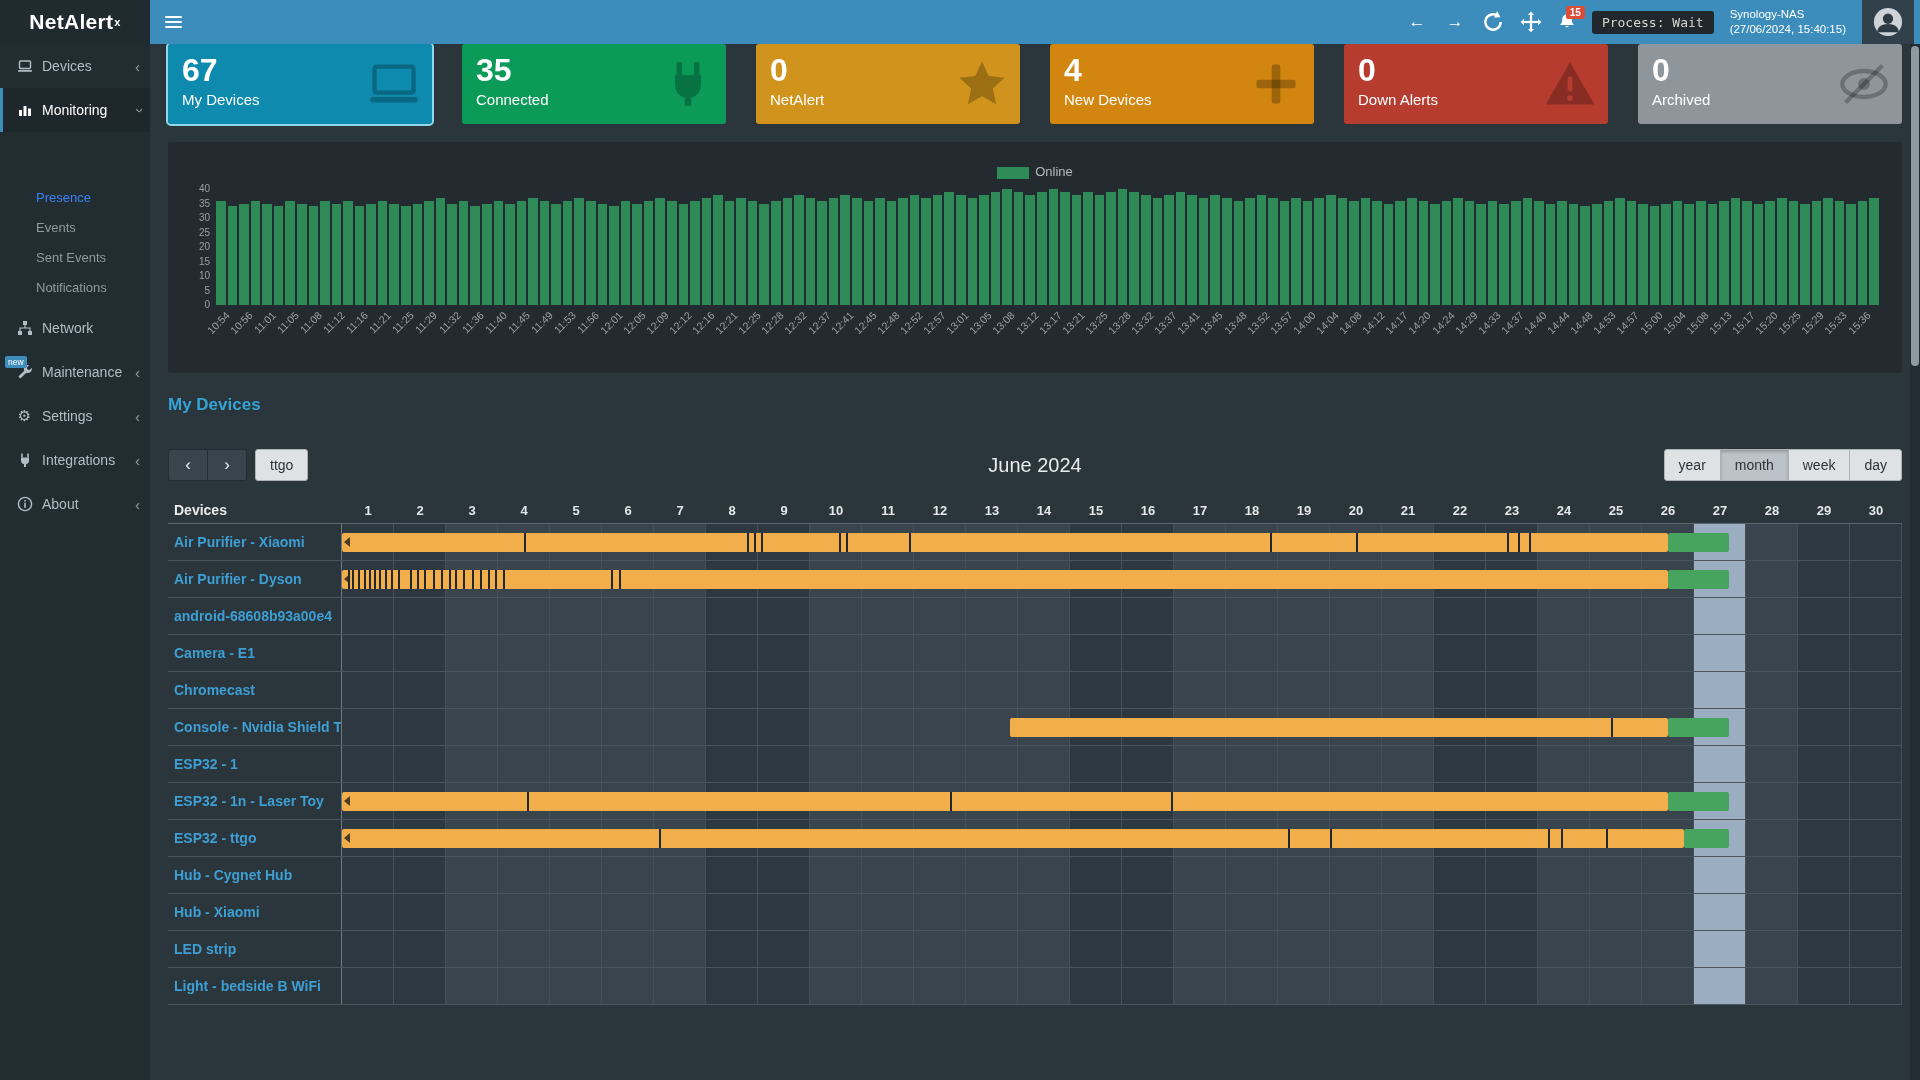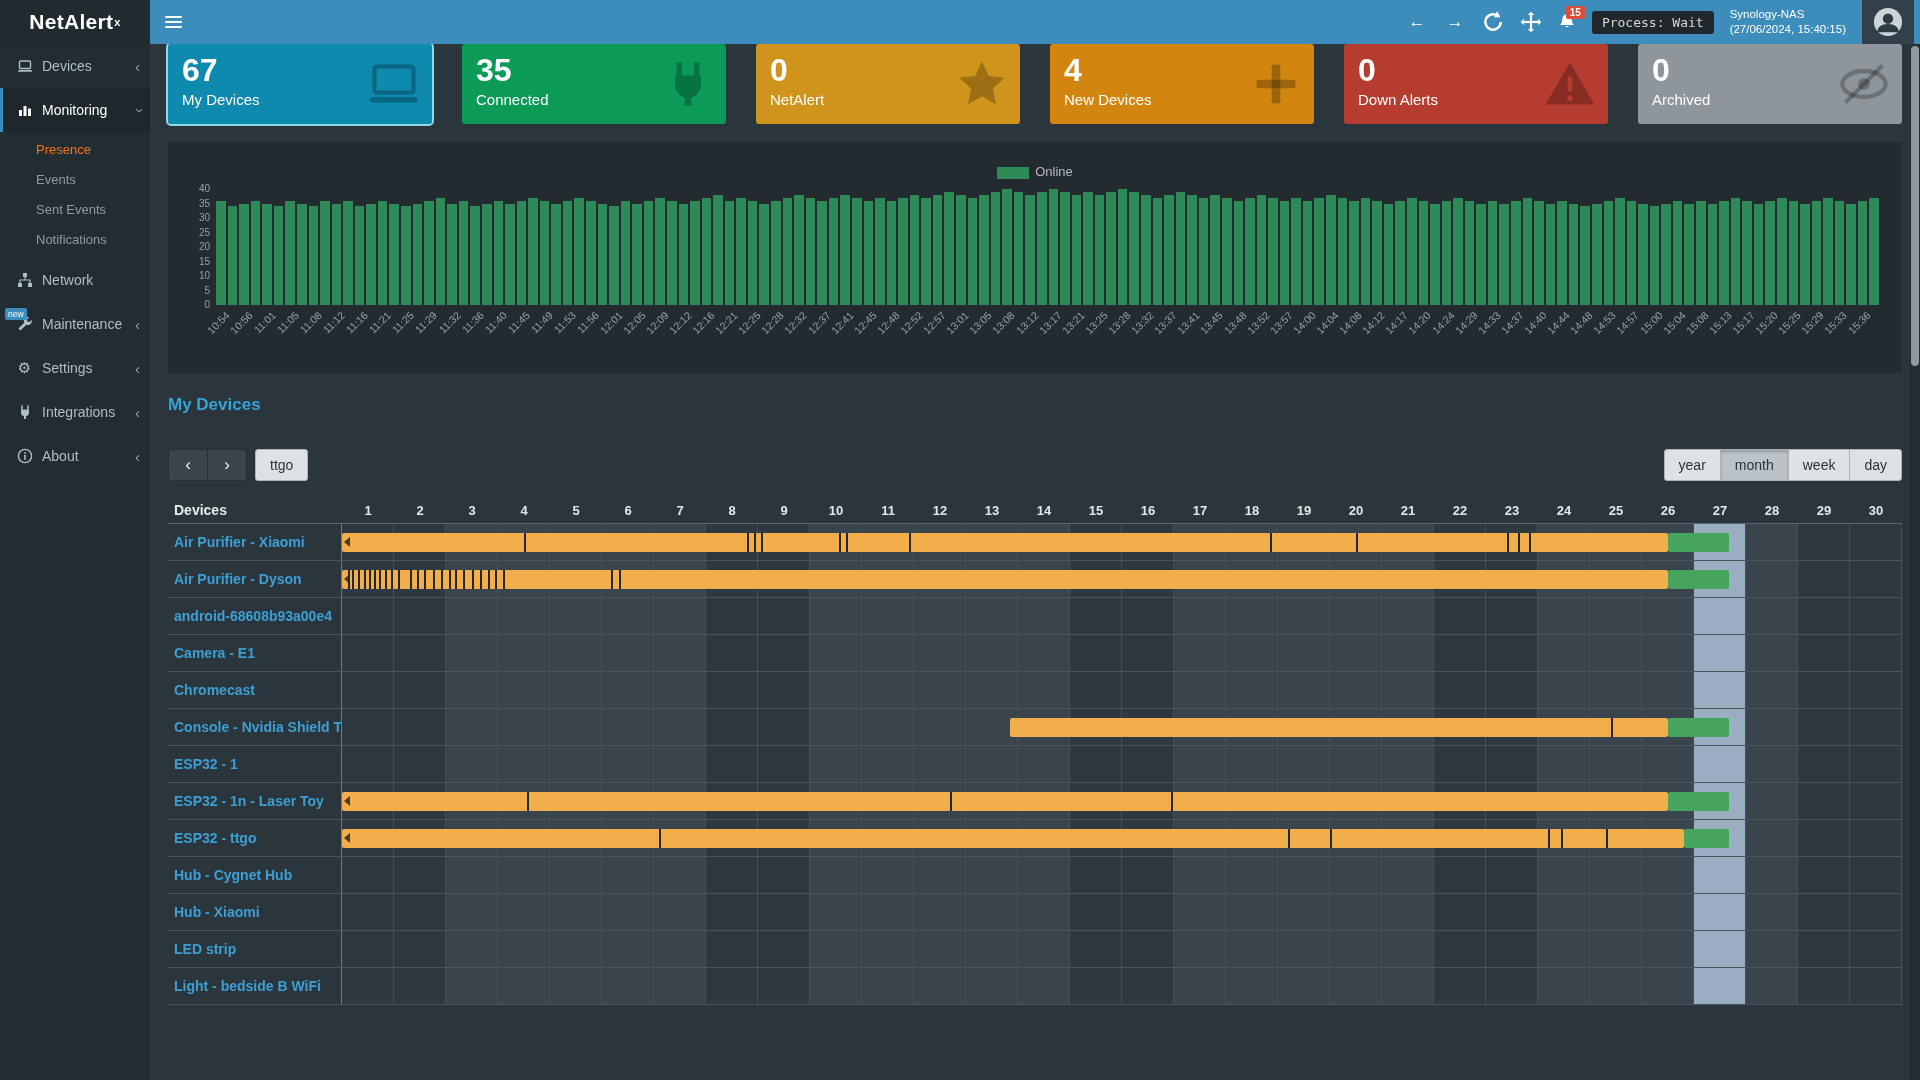--- a/index.html
+++ b/index.html
@@ -31,7 +31,7 @@
   .chev.down { transform:rotate(-90deg); }
   .sb-sub { padding:2px 0 4px; }
   .sb-subitem { height:30px; display:flex; align-items:center; padding-left:36px; font-size:13px; color:#8f9ba1; cursor:pointer; }
-  .sb-subitem.cur { color:#f97316; }
+  .sb-subitem.cur { color:#3b82f6;margin-top:48px; }
   .new-badge { position:absolute; left:2px; top:6px; background:#3c8dbc; color:#fff; font-size:8.5px; padding:1px 3px; border-radius:2px; }
 
   

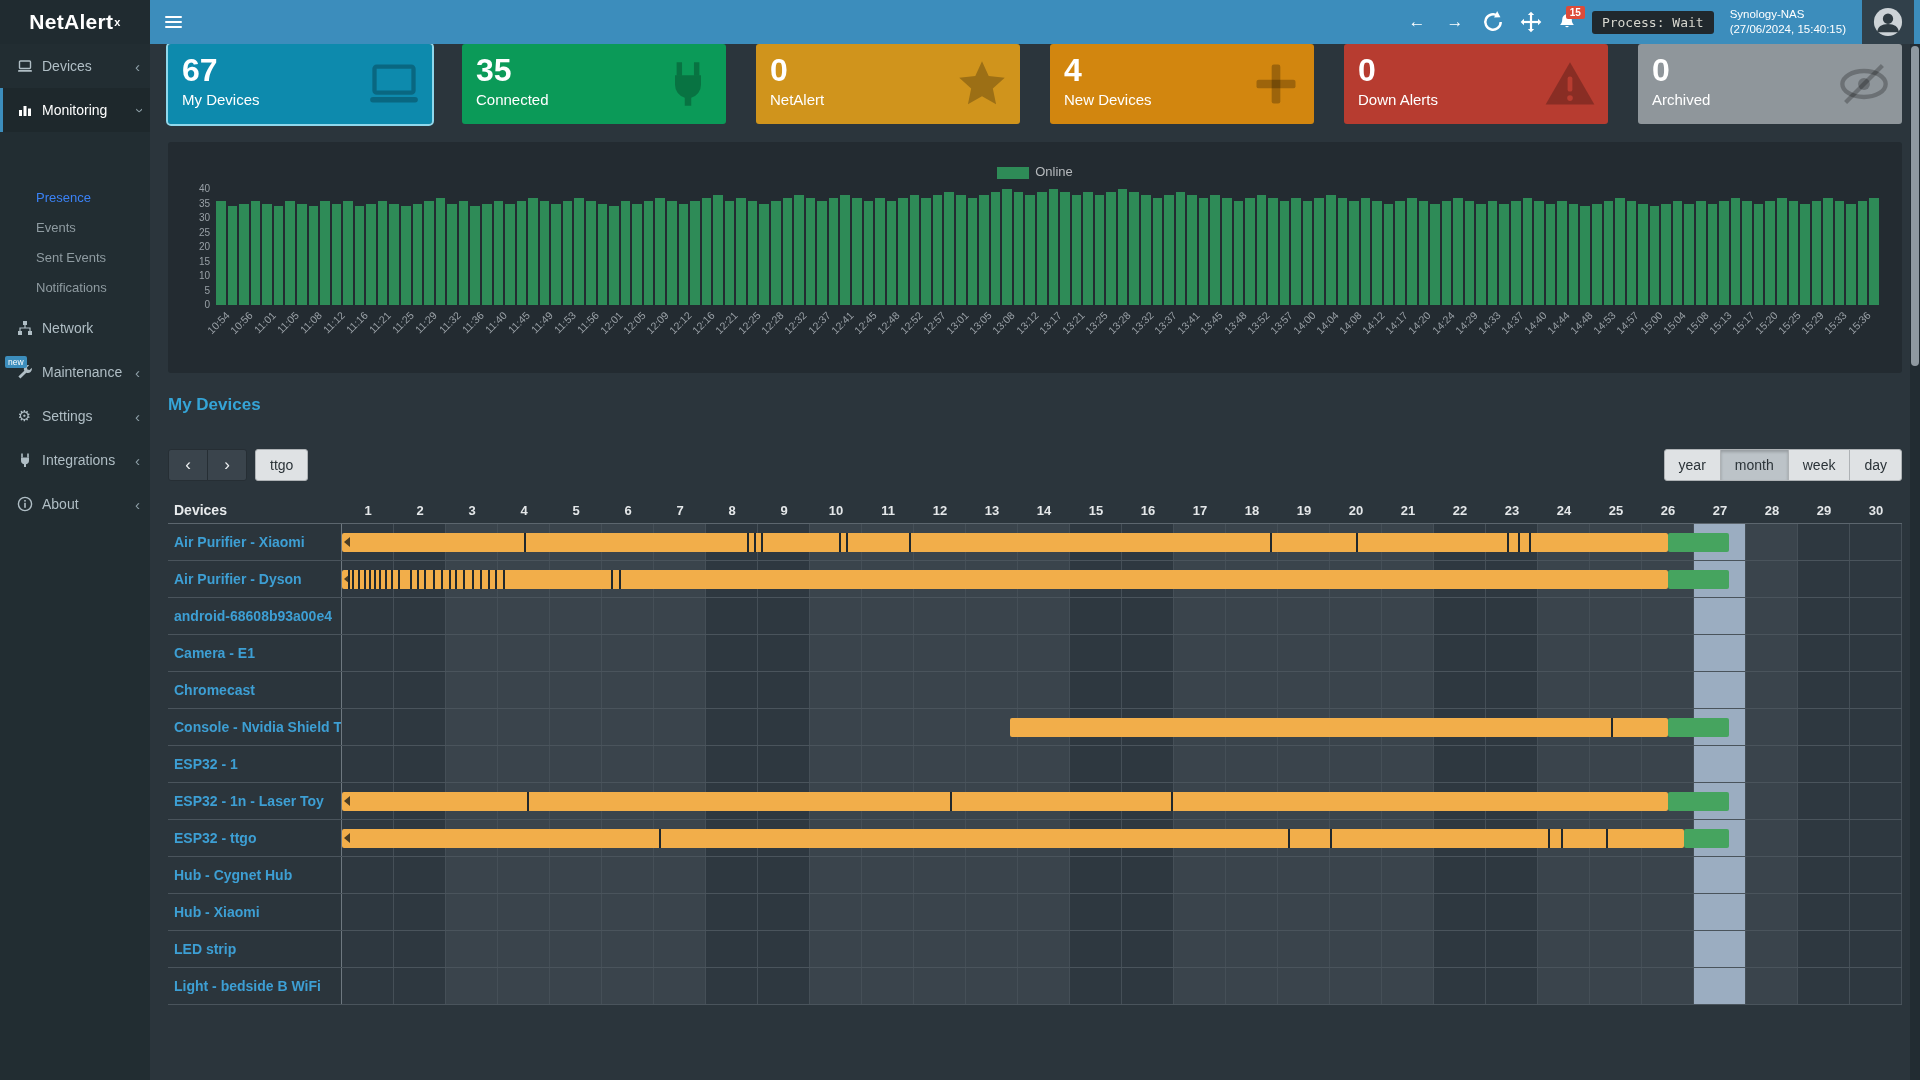--- a/index.html
+++ b/index.html
@@ -539,6 +539,7 @@
     <div class="mydev-title">My Devices</div>
 
     <div class="cal-toolbar">
+      <div class="cal-title">June 2024</div>
       <div class="tb-left">
         <div class="grp">
           <div class="btn btn-dark">

